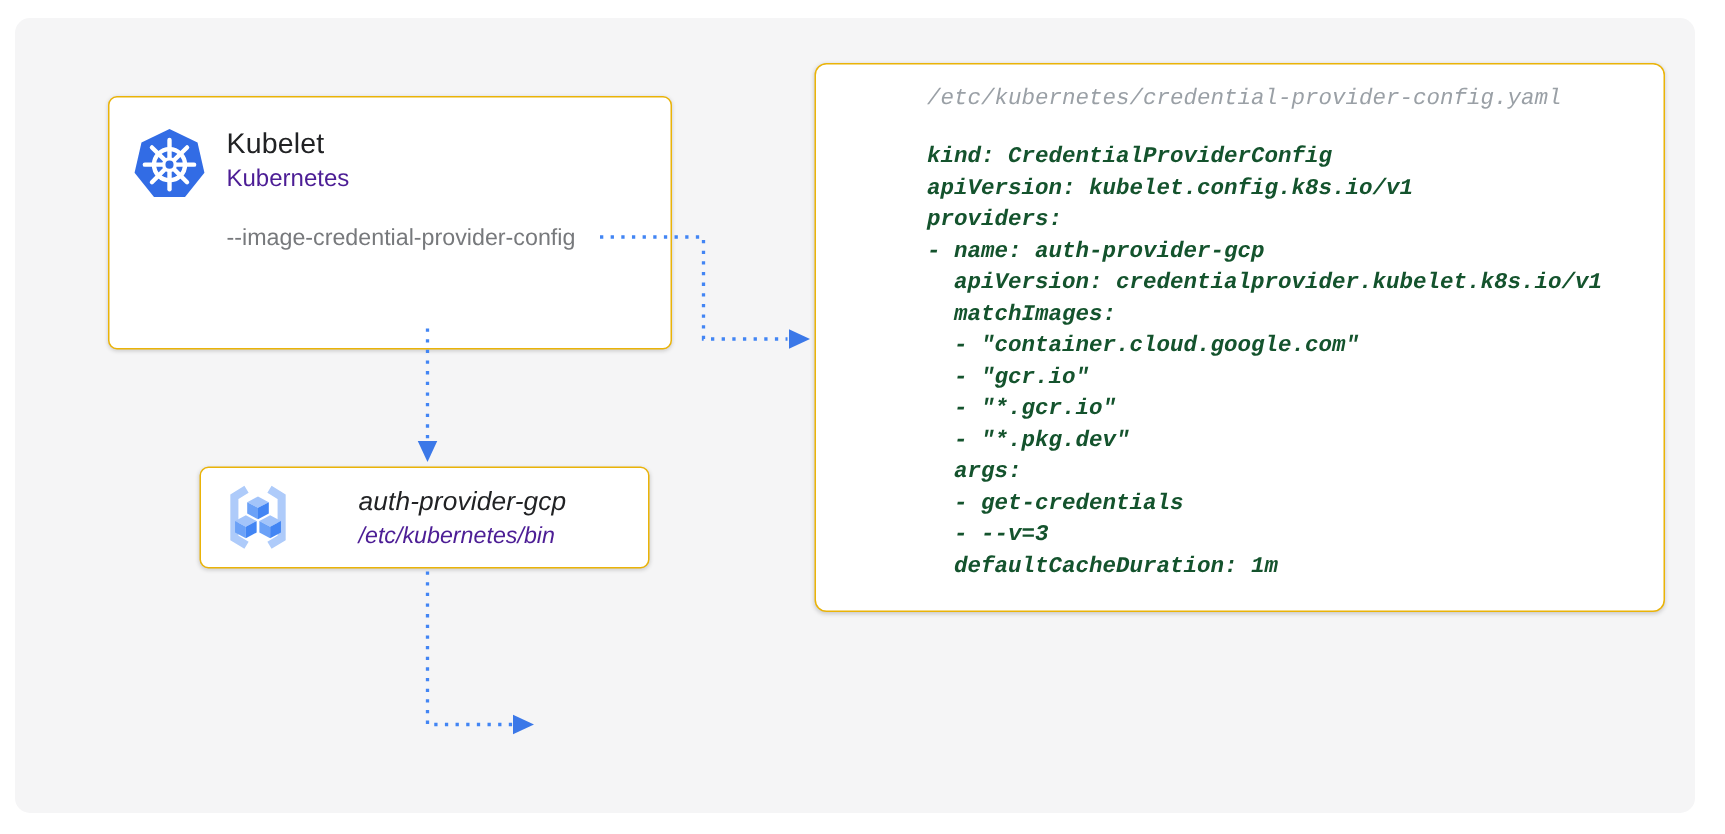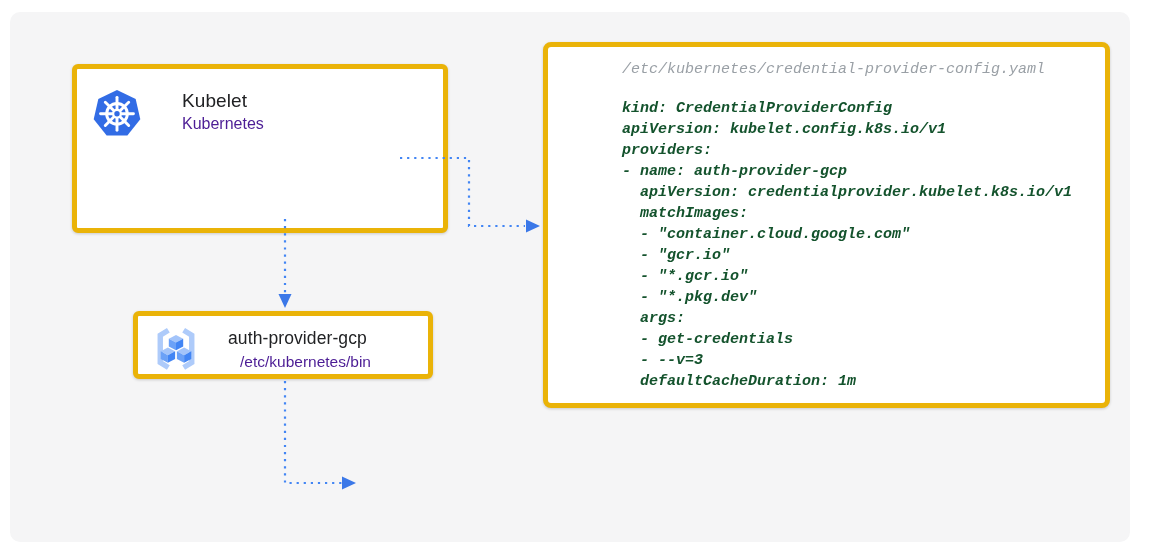--- a/index.html
+++ b/index.html
@@ -19,7 +19,7 @@
   .card {
     position: absolute;
     background: #ffffff;
-    border: 5px solid #eab308;
+    border: 1px solid #eab308;
     border-radius: 6px;
     box-shadow: 0 1px 3px rgba(0,0,0,0.18);
   }

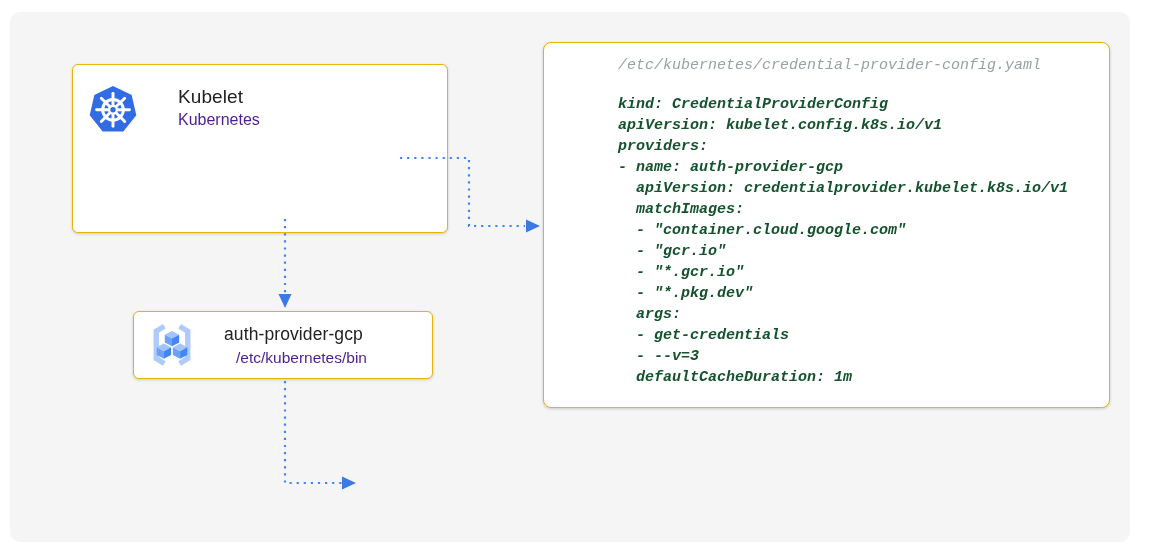--- a/index.html
+++ b/index.html
@@ -25,7 +25,7 @@
   }
   
   .kubelet-card { left: 72px; top: 64px; width: 376px; height: 169px; }
-  .kubelet-head { position: absolute; left: 13px; top: 18px; display: flex; align-items: flex-start; gap: 27px; }
+  .kubelet-head { position: absolute; left: 13px; top: 18px; display: flex; align-items: flex-start; }
   .kubelet-head .icon-wrap { width: 54px; height: 54px; flex: 0 0 54px; }
   .kubelet-texts { margin-left: 11px; padding-top: 1px; }
   .card-title { font-size: 19px; line-height: 25px; color: #212224; letter-spacing: 0.1px; }

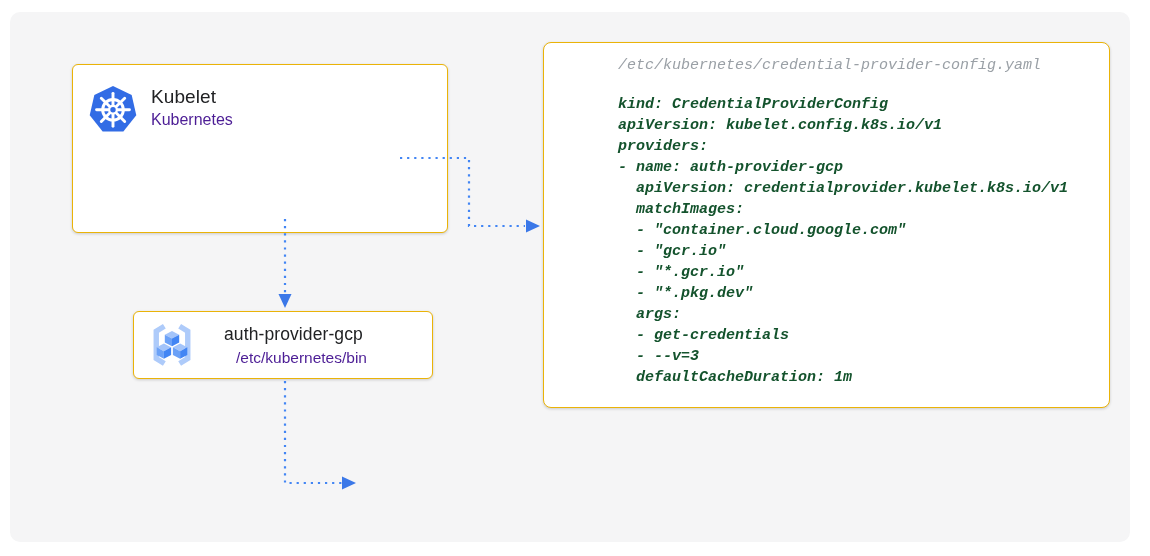--- a/index.html
+++ b/index.html
@@ -119,6 +119,7 @@
       </div>
     </div>
     <div class="kubelet-flags">
+      <div>--image-credential-provider-config</div>
     </div>
   </div>
 

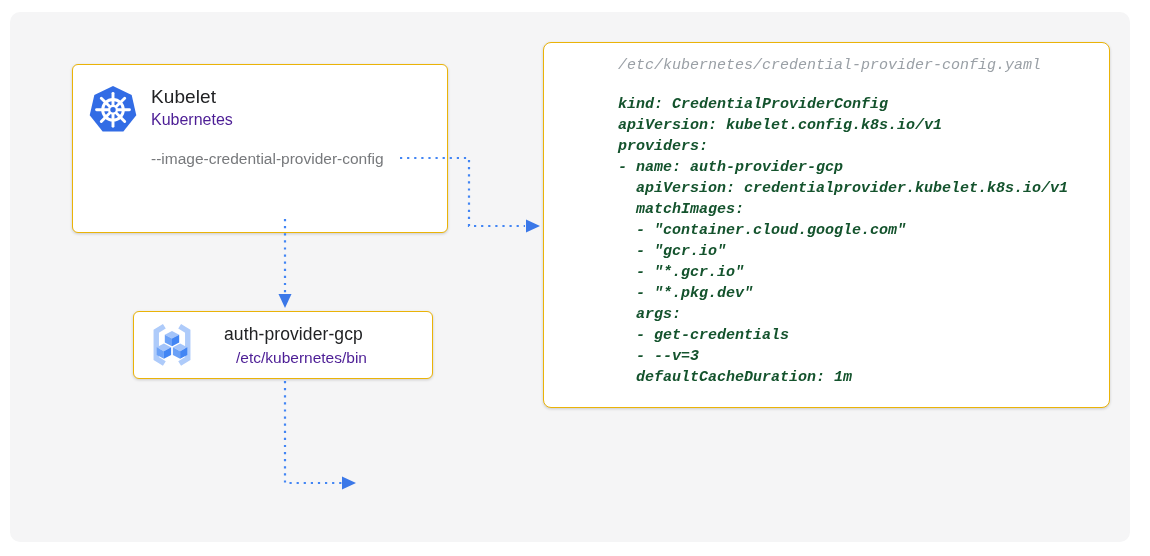--- a/index.html
+++ b/index.html
@@ -38,7 +38,7 @@
   
   .auth-card { left: 133px; top: 311px; width: 300px; height: 68px; }
   .auth-card .icon-wrap { position: absolute; left: 11px; top: 7px; width: 54px; height: 54px; }
-  .auth-texts { position: absolute; left: 90px; top: 10px; }
+  .auth-texts { position: absolute; left: 105px; top: 10px; font-style: italic; }
   .auth-texts .card-title { font-size: 17.5px; line-height: 25px; }
   .auth-texts .card-sub { font-size: 15.5px; line-height: 21px; margin-left: 12px; }
   

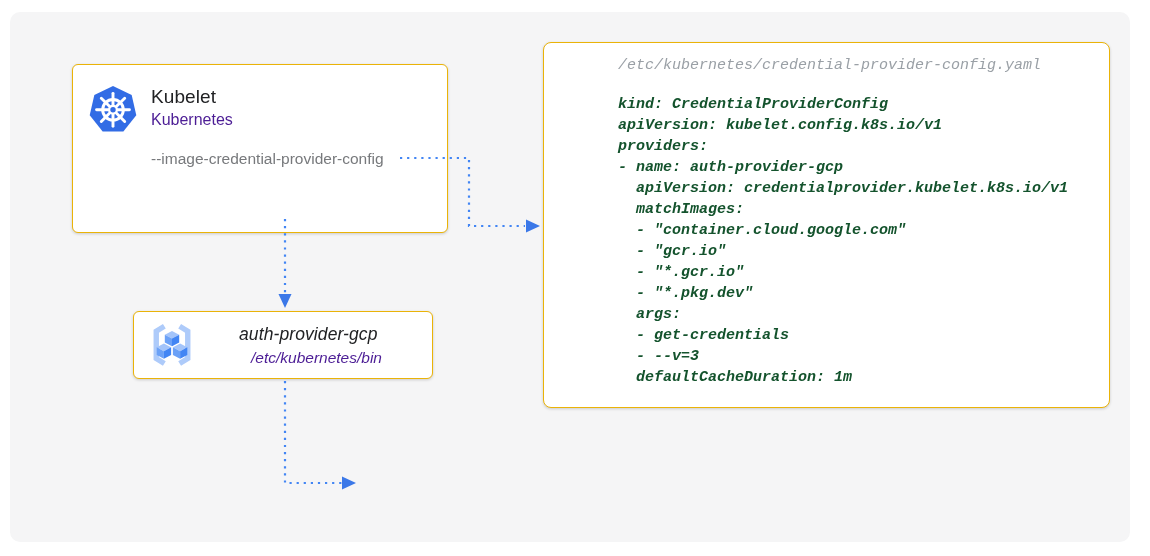--- a/index.html
+++ b/index.html
@@ -40,7 +40,7 @@
   .auth-card .icon-wrap { position: absolute; left: 11px; top: 7px; width: 54px; height: 54px; }
   .auth-texts { position: absolute; left: 105px; top: 10px; font-style: italic; }
   .auth-texts .card-title { font-size: 17.5px; line-height: 25px; }
-  .auth-texts .card-sub { font-size: 15.5px; line-height: 21px; margin-left: 12px; }
+  .auth-texts .card-sub { font-size: 15.5px; line-height: 21px; }
   
   .gcr-card { left: 356px; top: 448px; width: 152px; height: 69px; }
   .gcr-card .icon-wrap { position: absolute; left: 11px; top: 10px; width: 50px; height: 50px; }

